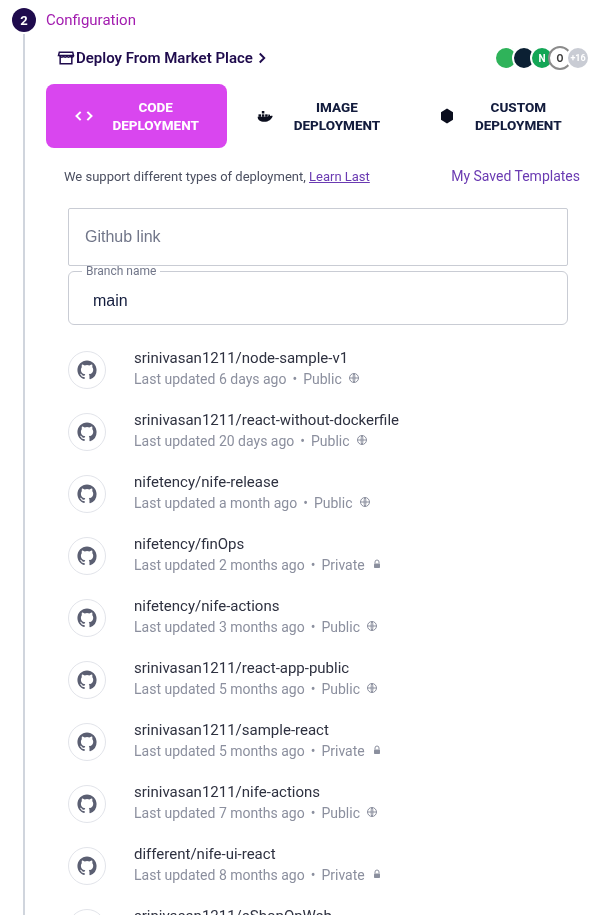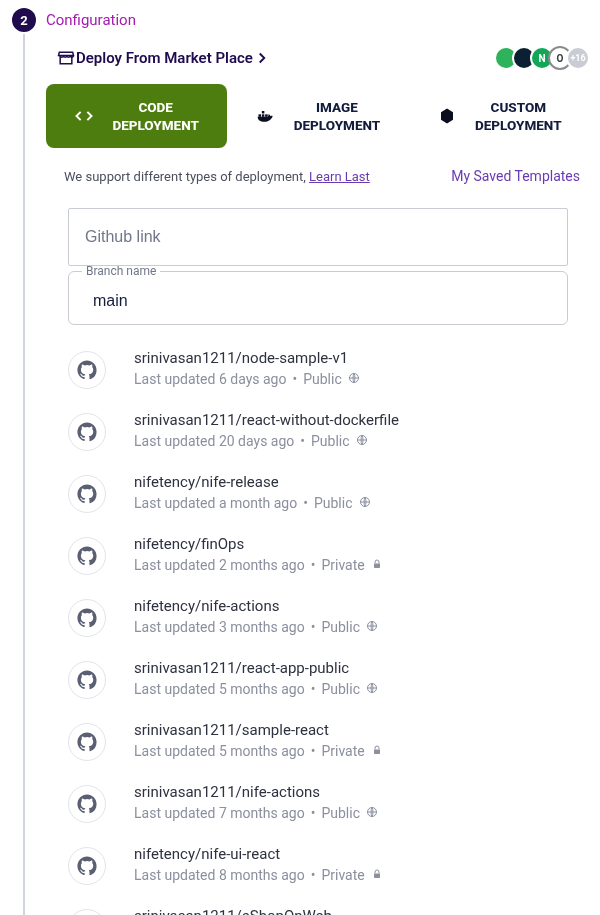--- a/index.html
+++ b/index.html
@@ -50,7 +50,7 @@
   }
   .tab-icon { width:20px; height:20px; color:#0b0e1e; display:flex; align-items:center; justify-content:center; }
   .tab span.lbl { font-size:13.5px; font-weight:800; line-height:1.35; text-align:center; color:#131c3d; }
-  .tab.active { background:#4d7c0f; }
+  .tab.active { background:#d946ef; }
   .tab.active span.lbl { color:#fff; }
   .tab.active .tab-icon { color:#fff; }
 

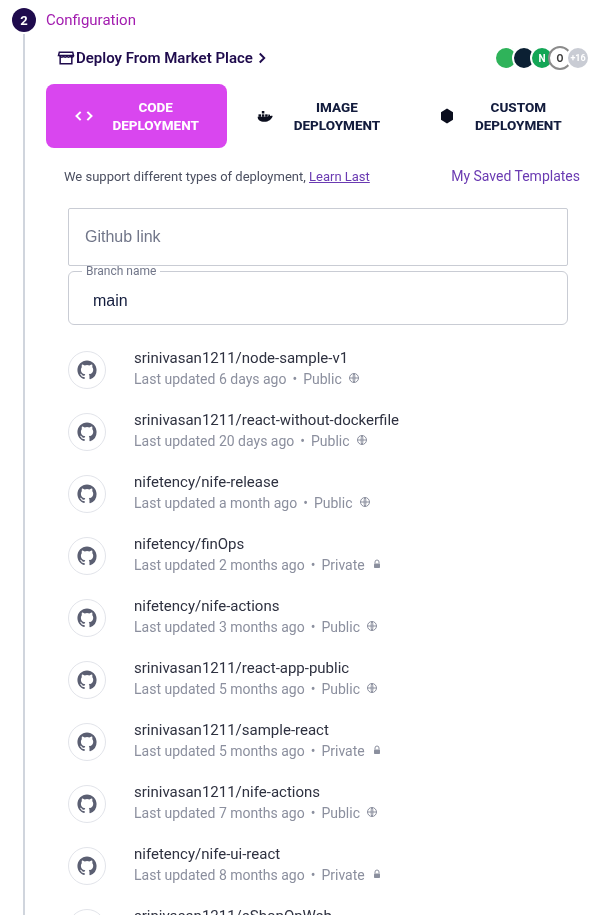--- a/index.html
+++ b/index.html
@@ -353,7 +353,7 @@
             </svg>
           </div>
           <div>
-            <div class="repo-name">nifetency/nife-ui-react</div>
+            <div class="repo-name">different/nife-ui-react</div>
             <div class="repo-meta">
               <span>Last updated 8 months ago</span>
               <span class="dot">•</span>

